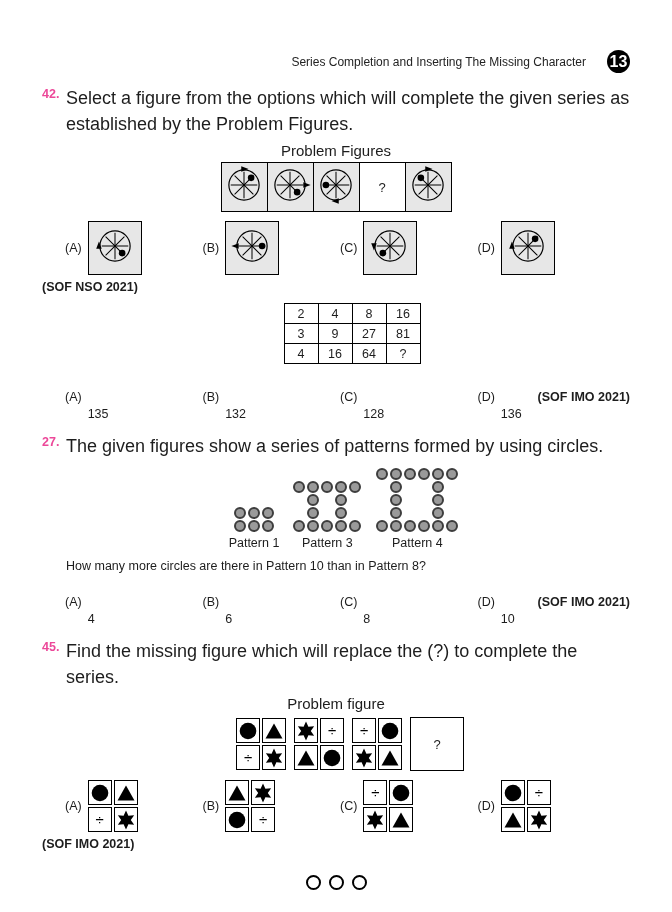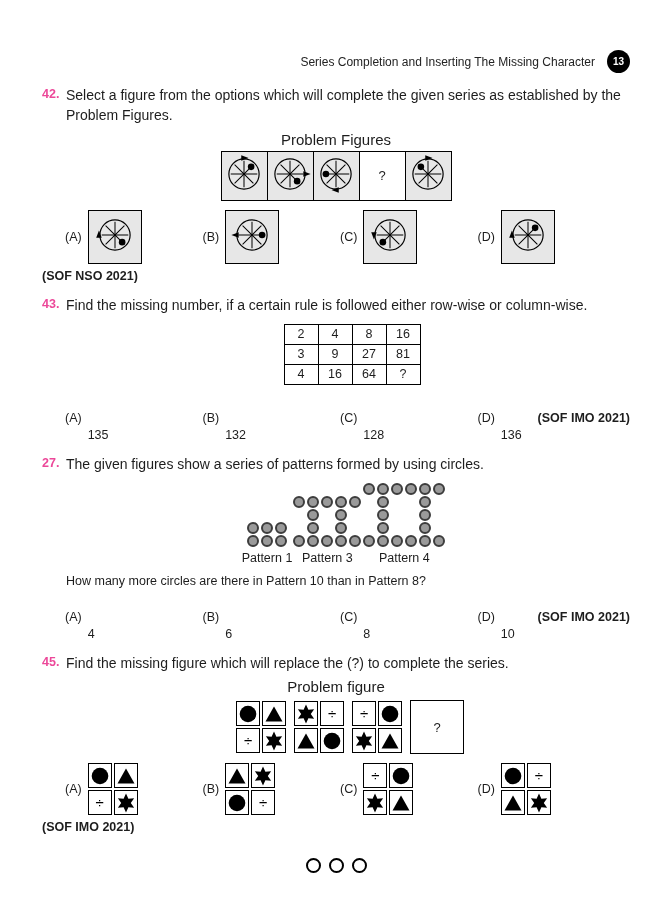--- a/index.html
+++ b/index.html
@@ -7,7 +7,7 @@
         font-family:"Liberation Sans",sans-serif;color:#1d1d1d;}
   .content{padding:50px 42px 0 42px;}
   
-  .header{display:flex;justify-content:flex-end;align-items:center;gap:12px;margin-bottom:10px;}
+  .header{display:flex;justify-content:flex-end;align-items:center;gap:21px;margin-bottom:10px;}
   .header-title{font-size:12px;color:#232323;}
   .page-badge{width:23px;height:23px;border-radius:50%;background:#000;color:#fff;
               font-size:10px;font-weight:bold;display:flex;align-items:center;justify-content:center;}

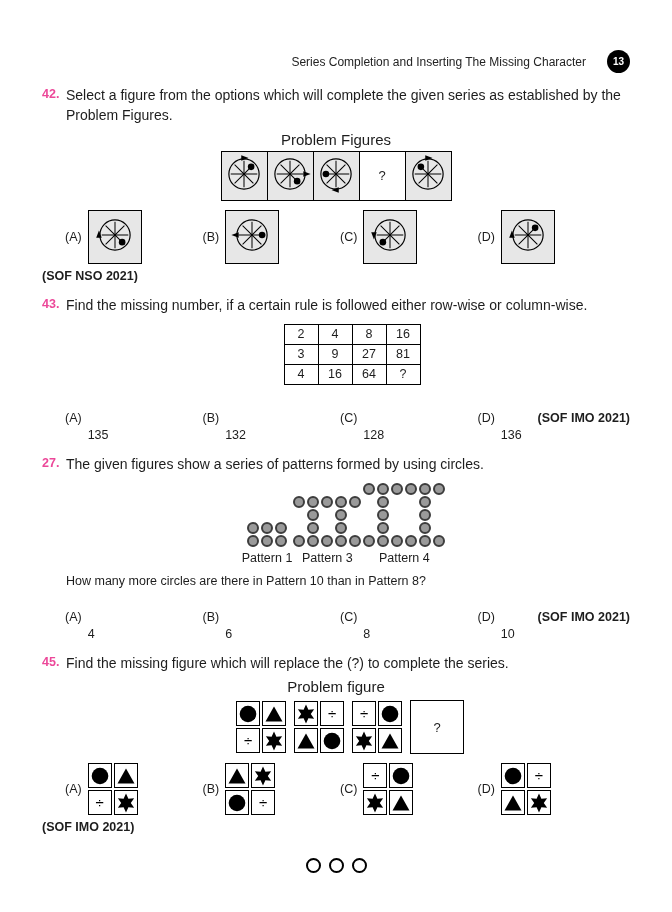--- a/index.html
+++ b/index.html
@@ -10,7 +10,7 @@
   .header{display:flex;justify-content:flex-end;align-items:center;gap:21px;margin-bottom:10px;}
   .header-title{font-size:12px;color:#232323;}
   .page-badge{width:23px;height:23px;border-radius:50%;background:#000;color:#fff;
-              font-size:10px;font-weight:bold;display:flex;align-items:center;justify-content:center;}
+              font-size:16px;font-weight:bold;display:flex;align-items:center;justify-content:center;}
   
   .question{display:flex;margin-top:12px;}
   .qnum{color:#ec4899;font-weight:bold;font-size:12.5px;width:24px;flex:none;line-height:1.45;}

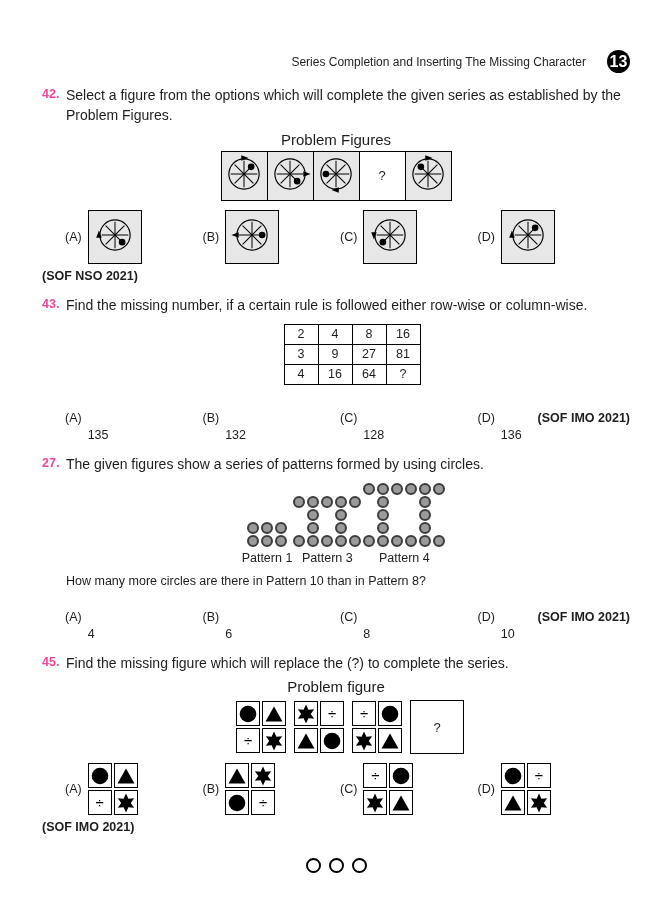--- a/index.html
+++ b/index.html
@@ -14,7 +14,7 @@
   
   .question{display:flex;margin-top:12px;}
   .qnum{color:#ec4899;font-weight:bold;font-size:12.5px;width:24px;flex:none;line-height:1.45;}
-  .qtext{font-size:14px;line-height:1.45;}
+  .qtext{font-size:18px;line-height:1.45;}
   .fig-title{text-align:center;font-size:15px;margin:5px 0 3px 0;}
   
   .strip{display:flex;justify-content:center;}

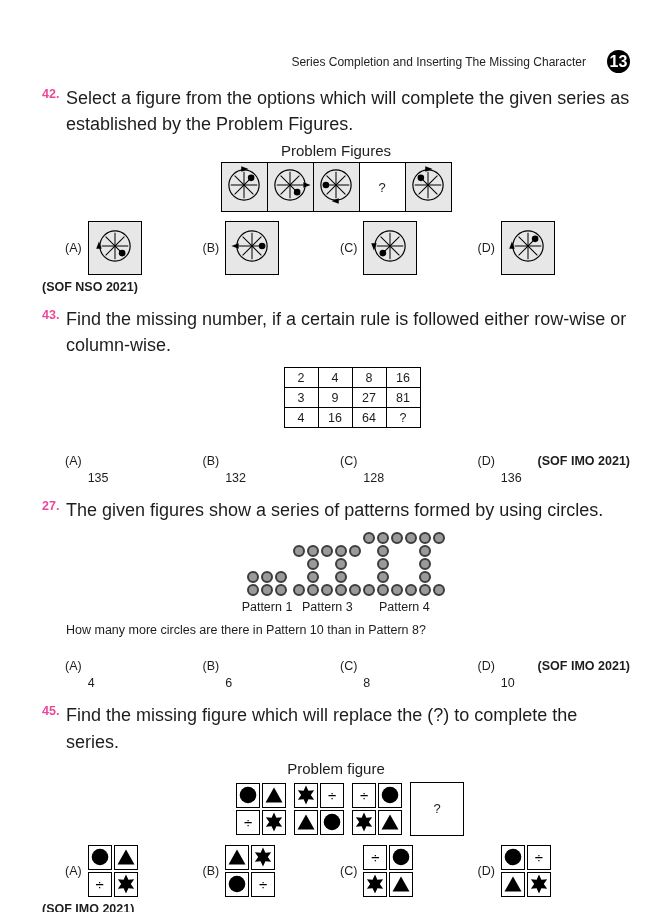--- a/index.html
+++ b/index.html
@@ -200,10 +200,6 @@
     </div>
     <div class="source-line">(SOF NSO 2021)</div>
 
-    <div class="question">
-      <span class="qnum">43.</span>
-      <span class="qtext">Find the missing number, if a certain rule is followed either row-wise or column-wise.</span>
-    </div>
     <table class="num-table">
         <tbody>
           <tr>

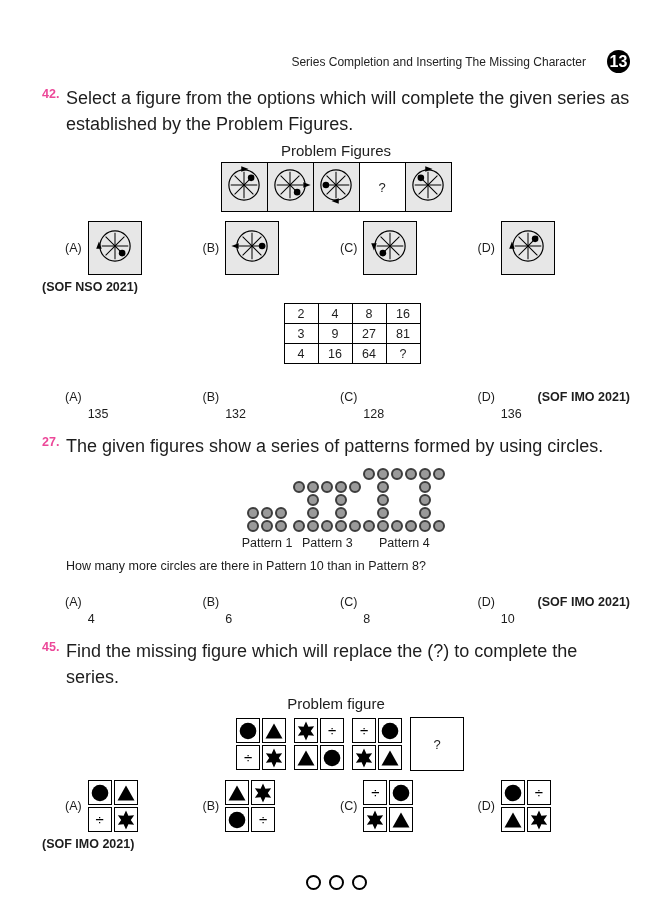--- a/index.html
+++ b/index.html
@@ -38,7 +38,7 @@
   .num-table td{border:1.7px solid #000;min-width:27px;height:19px;text-align:center;
                 font-size:12.5px;padding:0 3px;}
   
-  .patterns{display:flex;align-items:flex-end;justify-content:center;
+  .patterns{display:flex;align-items:flex-end;justify-content:center;gap:13px;
             margin-top:8px;transform:translateX(8px);}
   .pattern{display:flex;flex-direction:column;align-items:center;}
   .p-row{display:flex;}

